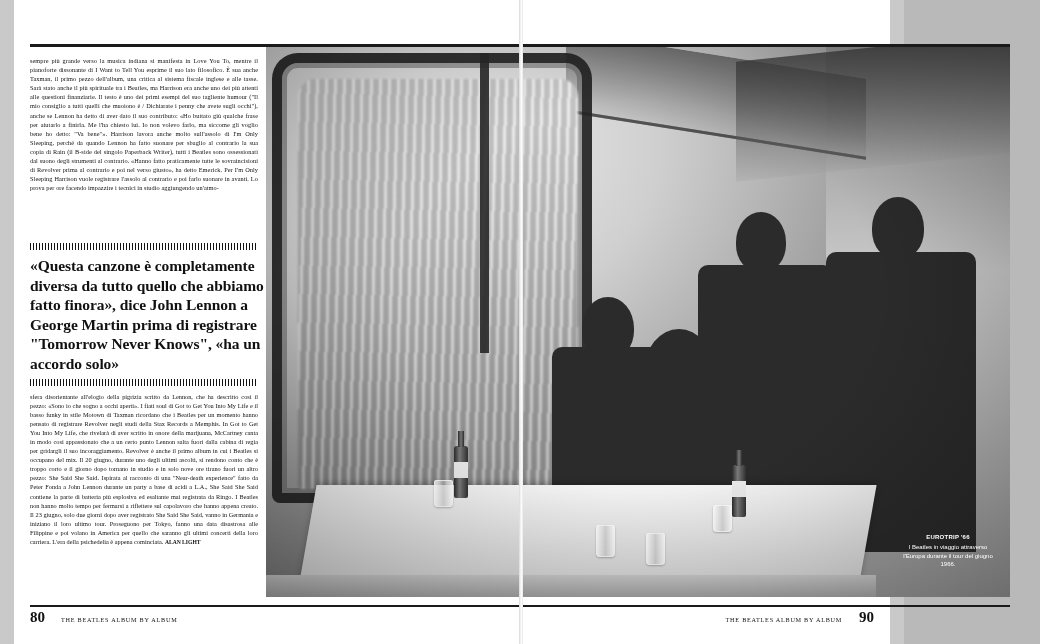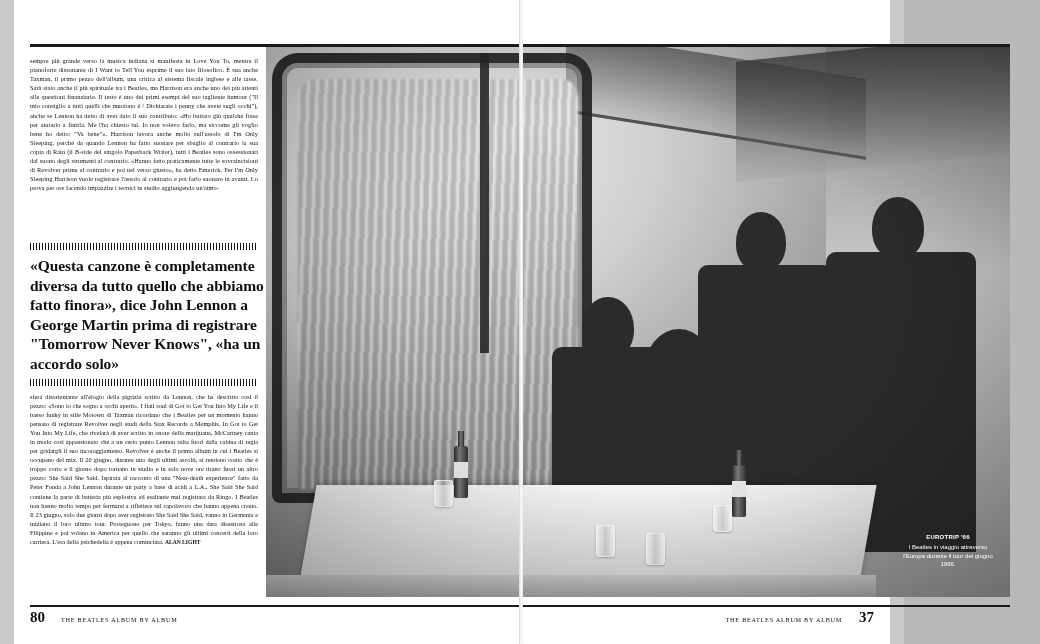--- a/index.html
+++ b/index.html
@@ -250,7 +250,7 @@
   <div class="footer-rule-r"></div>
   <div class="folio-l">80</div>
   <div class="foot-title-l">THE BEATLES ALBUM BY ALBUM</div>
-  <div class="folio-r">37</div>
+  <div class="folio-r">90</div>
   <div class="foot-title-r">THE BEATLES ALBUM BY ALBUM</div>
 
 </div>

